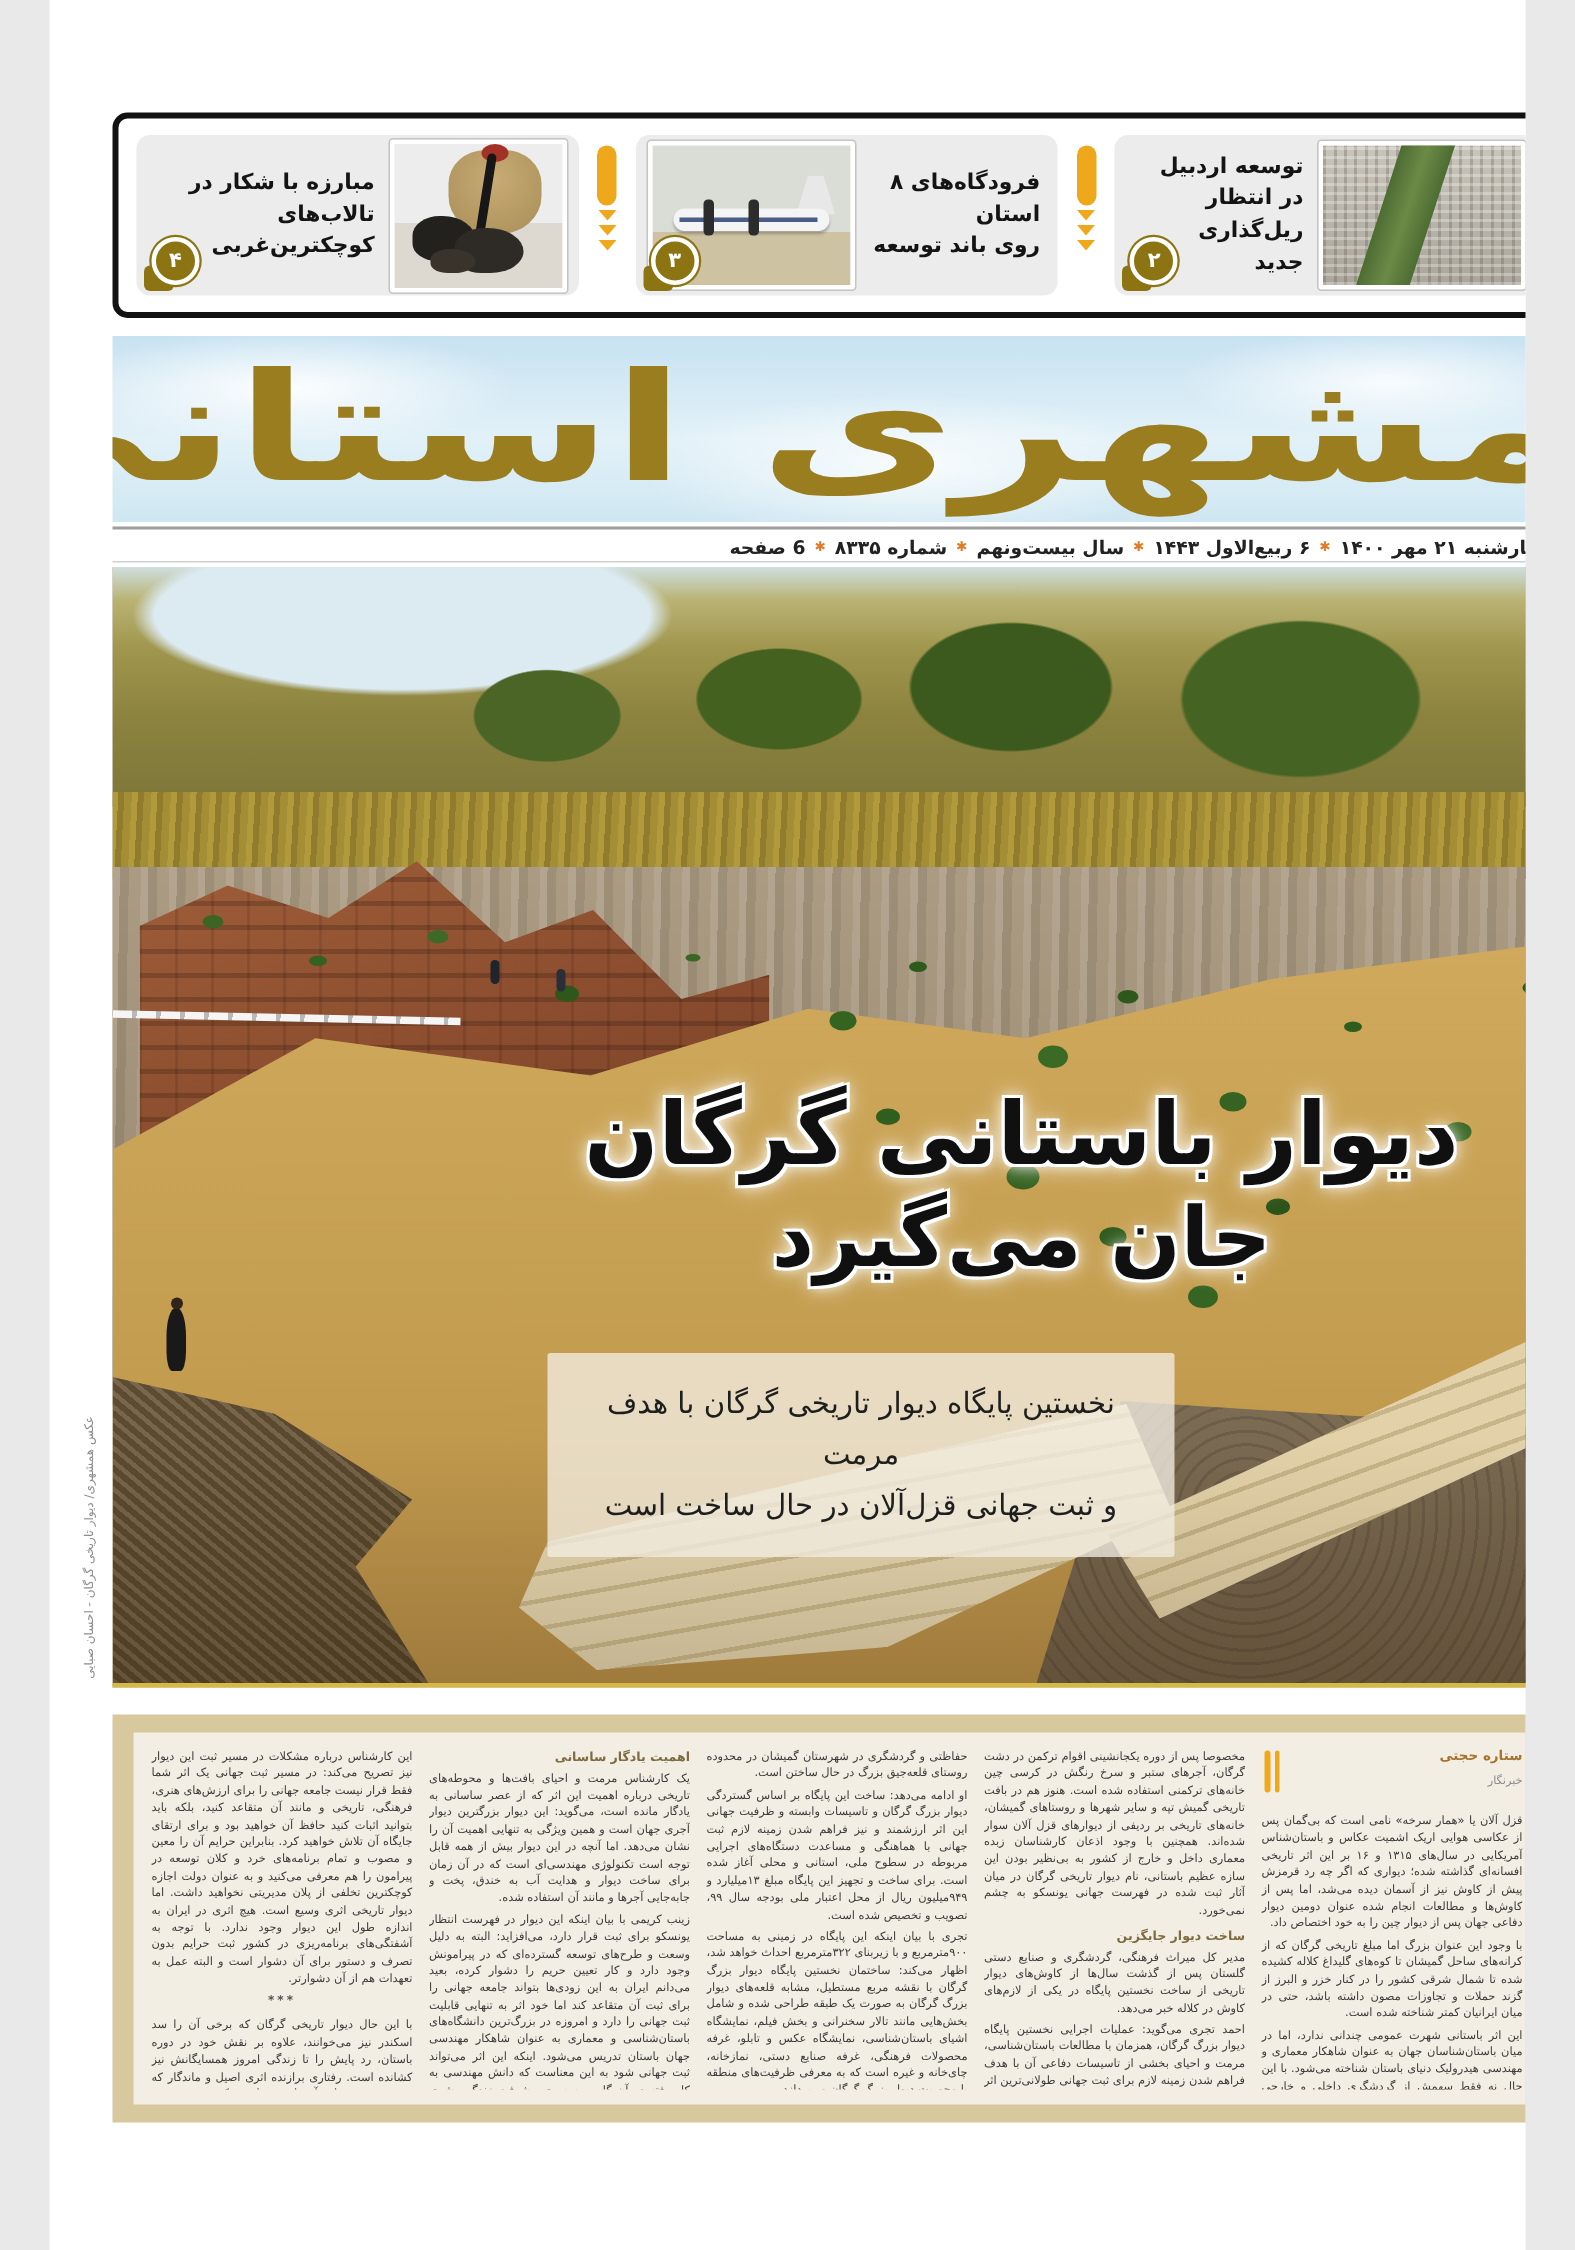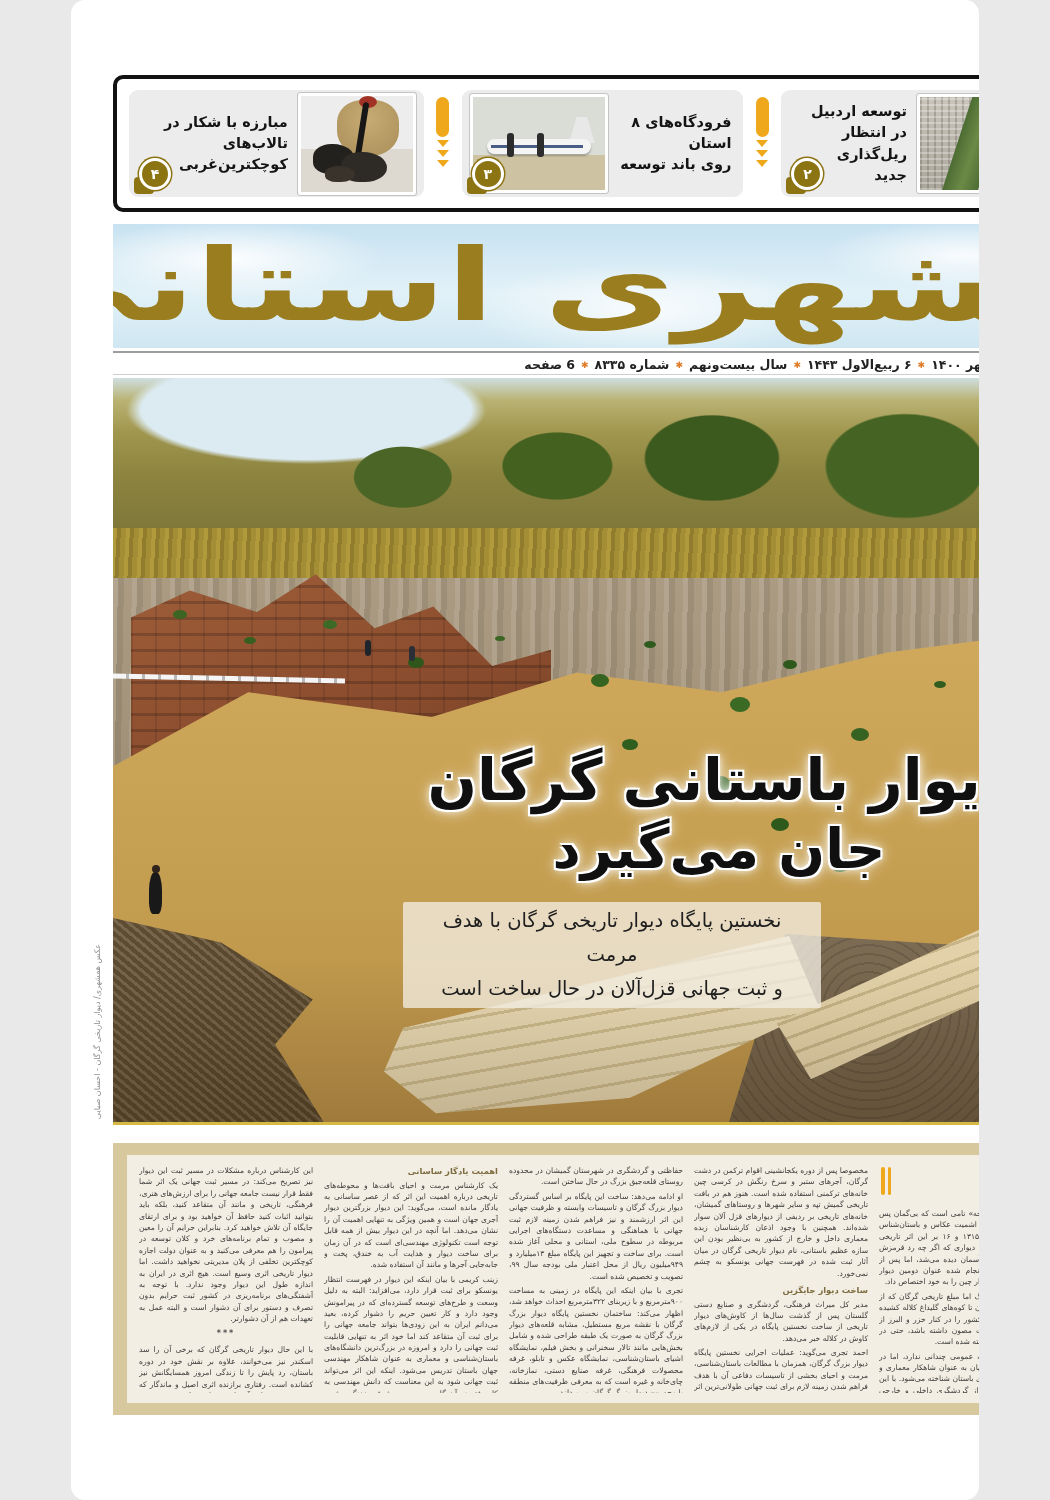--- a/index.html
+++ b/index.html
@@ -3,8 +3,8 @@
 <meta charset="utf-8">
 <style>
   html,body{margin:0;padding:0;background:#e9e9e9;}
-  .page{position:relative;width:908px;height:1500px;background:#ffffff;overflow:hidden;
-        font-family:"DejaVu Sans",sans-serif;direction:rtl;margin:0 auto;border-radius:14px;}
+  .page{position:relative;width:984px;height:1500px;background:#ffffff;overflow:hidden;
+        font-family:"DejaVu Sans",sans-serif;direction:rtl;margin:0 auto;}
 
   
   .topbar{position:absolute;left:42px;top:75px;width:966px;height:137px;box-sizing:border-box;

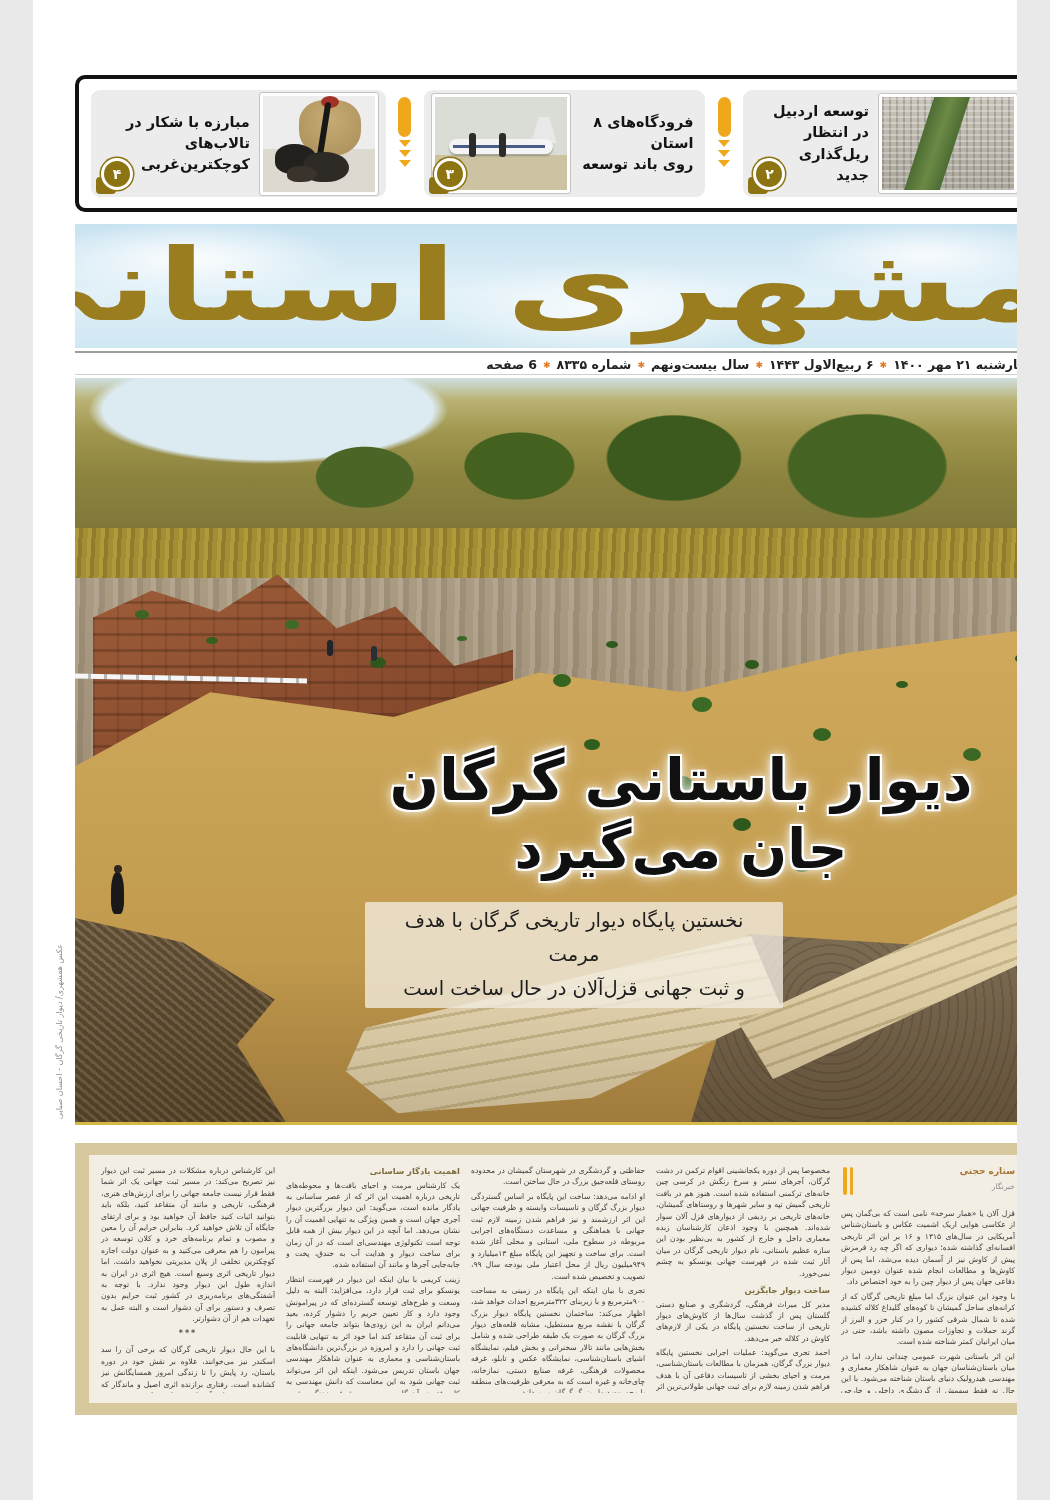--- a/index.html
+++ b/index.html
@@ -134,7 +134,7 @@
       background:linear-gradient(180deg,rgba(0,0,0,0) 78%,rgba(70,50,25,.22) 100%);pointer-events:none;}
 
   
-  .headline{position:absolute;right:10px;top:368px;width:700px;text-align:center;z-index:5;}
+  .headline{position:absolute;right:10px;top:344px;width:700px;text-align:center;z-index:5;}
   .headline-l1,.headline-l2{font-weight:bold;color:#101010;
       text-shadow:-2px -2px 0 #fff,2px -2px 0 #fff,-2px 2px 0 #fff,2px 2px 0 #fff,
                   0 0 9px #fff,0 0 16px rgba(255,255,255,.95);}

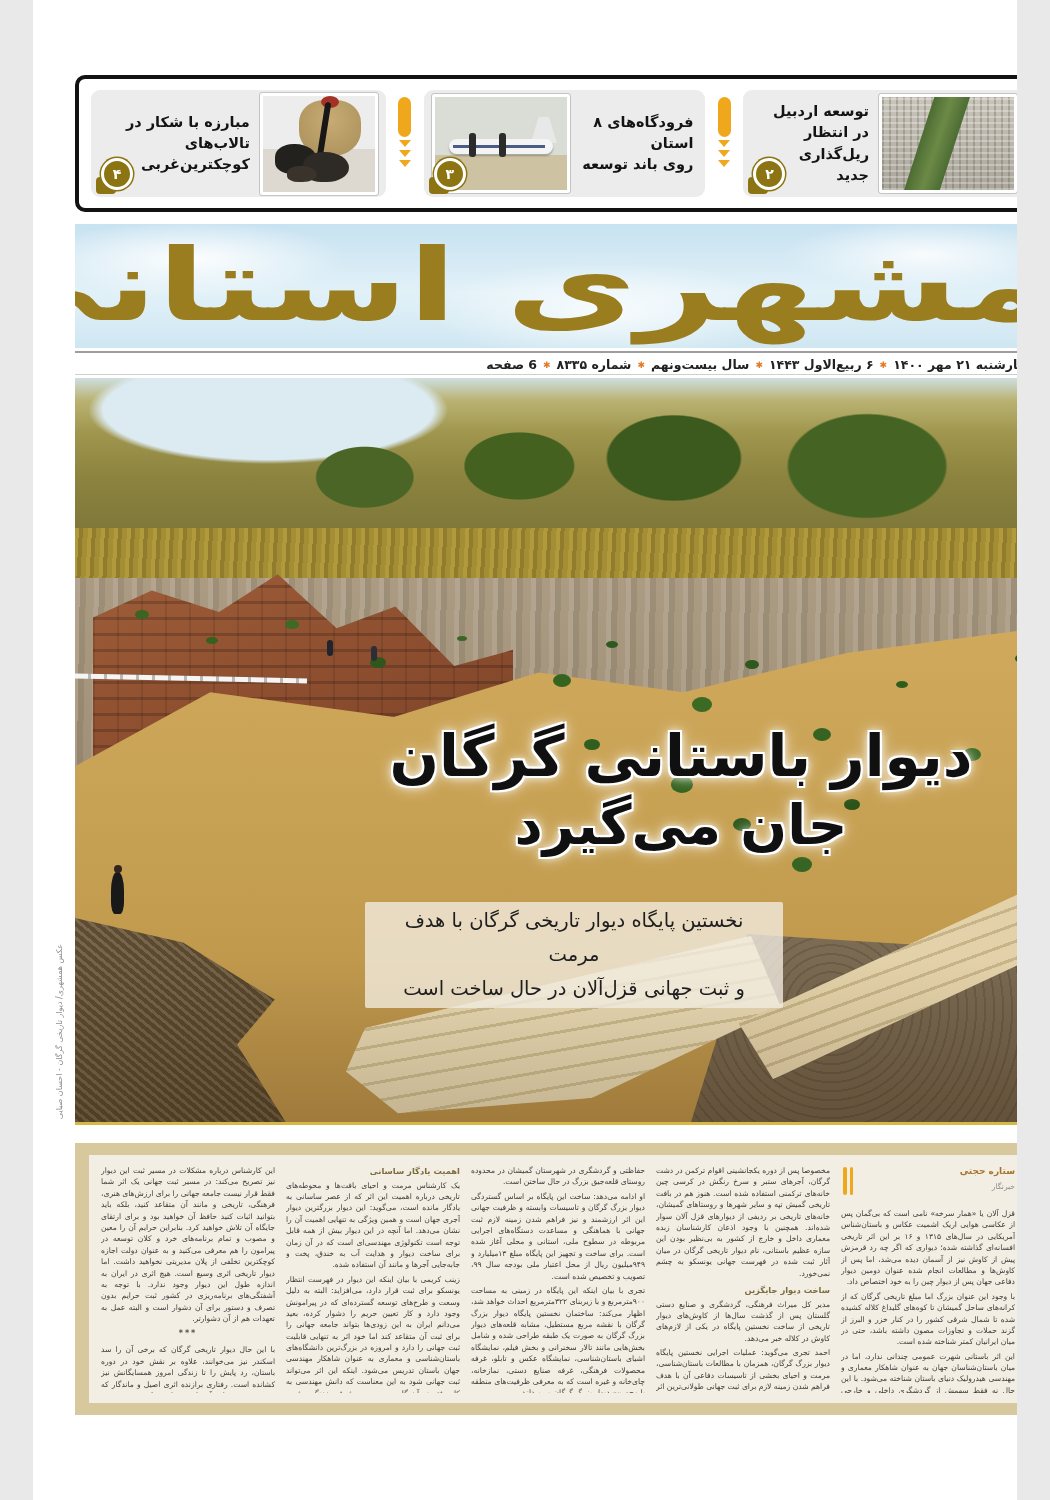--- a/index.html
+++ b/index.html
@@ -141,7 +141,7 @@
   .headline-l1{font-size:58px;line-height:1.2;}
   .headline-l2{font-size:55px;line-height:1.15;margin-top:2px;}
   .subhead{position:absolute;left:290px;top:524px;width:418px;box-sizing:border-box;z-index:5;
-      background:rgba(242,237,226,.78);border-radius:2px;padding:2px 12px;
+      background:rgba(242,237,226,.78);border-radius:2px;padding:17px 12px;
       font-size:19.5px;color:#1e1e1e;line-height:1.75;text-align:center;font-weight:500;}
 
   

